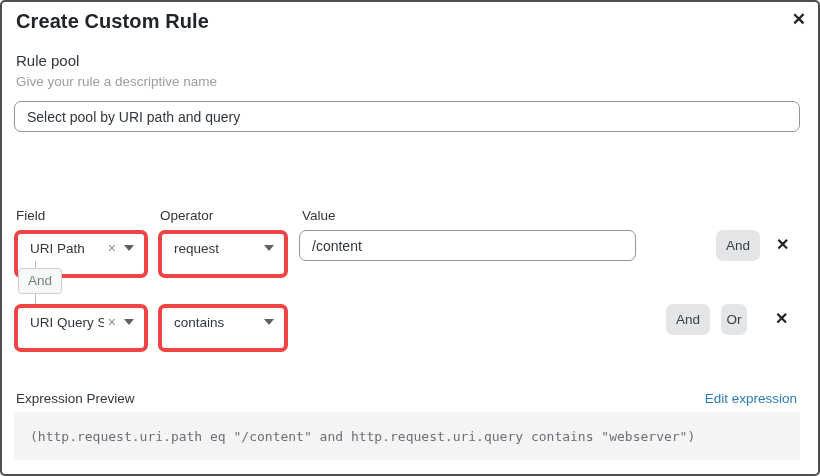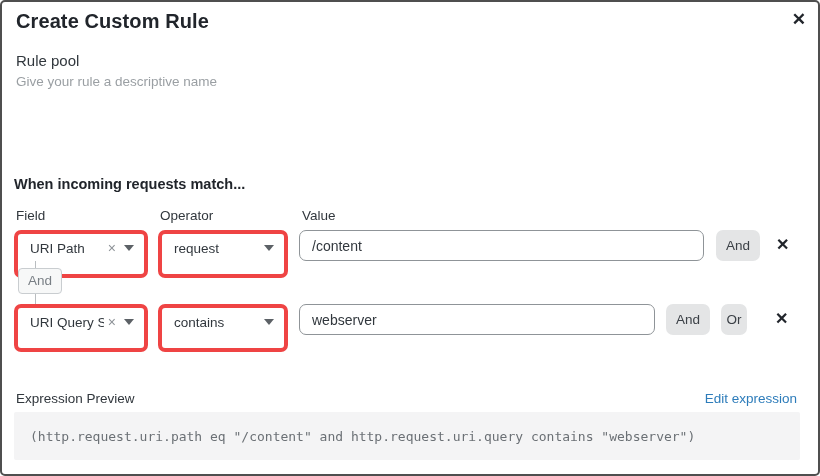--- a/index.html
+++ b/index.html
@@ -135,6 +135,7 @@
 
   <div class="abs rule-label">Rule pool</div>
   <div class="abs rule-helper">Give your rule a descriptive name</div>
+  <div class="abs text-input rule-input">Select pool by URI path and query</div>
 
   <div class="abs match-heading">When incoming requests match...</div>
 

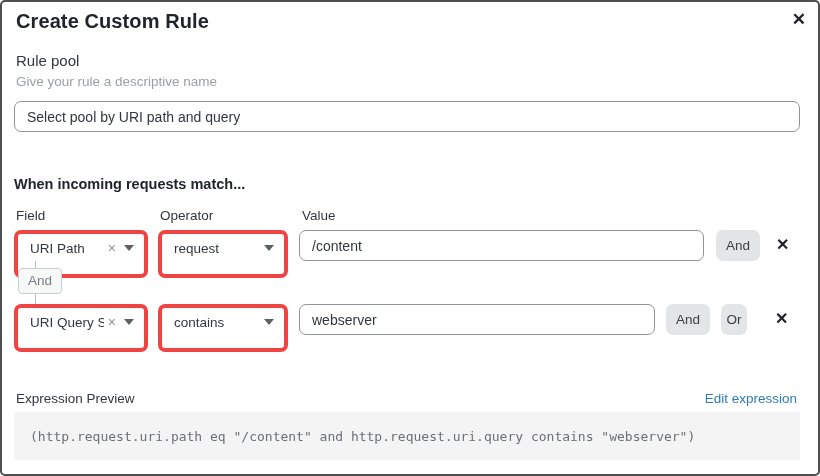--- a/index.html
+++ b/index.html
@@ -137,7 +137,6 @@
   <div class="abs rule-helper">Give your rule a descriptive name</div>
   <div class="abs text-input rule-input">Select pool by URI path and query</div>
 
-  <div class="abs match-heading">When incoming requests match...</div>
 
   <div class="abs col-label col-field">Field</div>
   <div class="abs col-label col-operator">Operator</div>

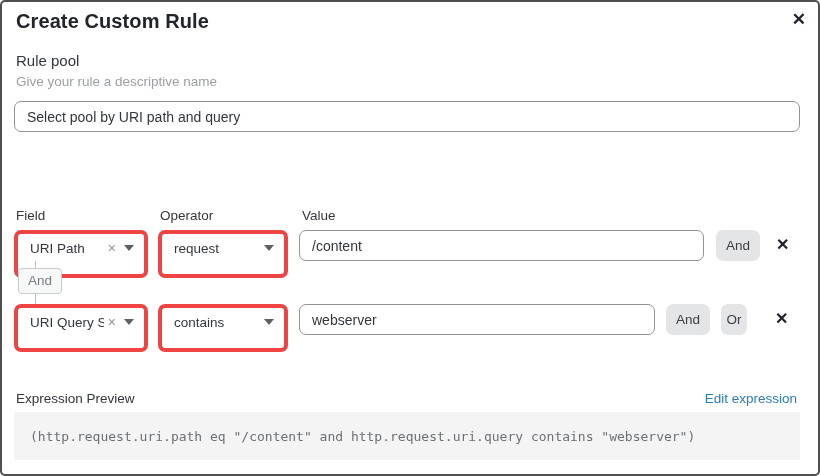--- a/index.html
+++ b/index.html
@@ -67,7 +67,7 @@
   .row2 { top:302px; }
   .sel-field { left:12px; width:134px; }
   .sel-operator { left:156px; width:130px; }
-  .val1 { left:297px; width:405px; }
+  .val1 { left:297px; width:337px; }
   .val2 { left:297px; width:356px; }
 
   .conj-btn {

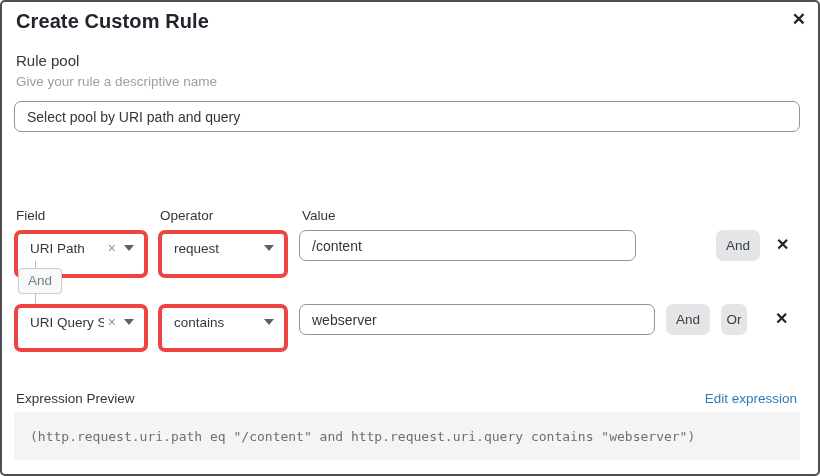--- a/index.html
+++ b/index.html
@@ -168,7 +168,6 @@
     <span class="lbl">contains</span>
     <span class="caret"></span>
   </div>
-  <div class="abs text-input row2 val2">webserver</div>
   <button class="abs conj-btn row2 and2">And</button>
   <button class="abs conj-btn row2 or2">Or</button>
   <div class="abs del-x del2">✕</div>

